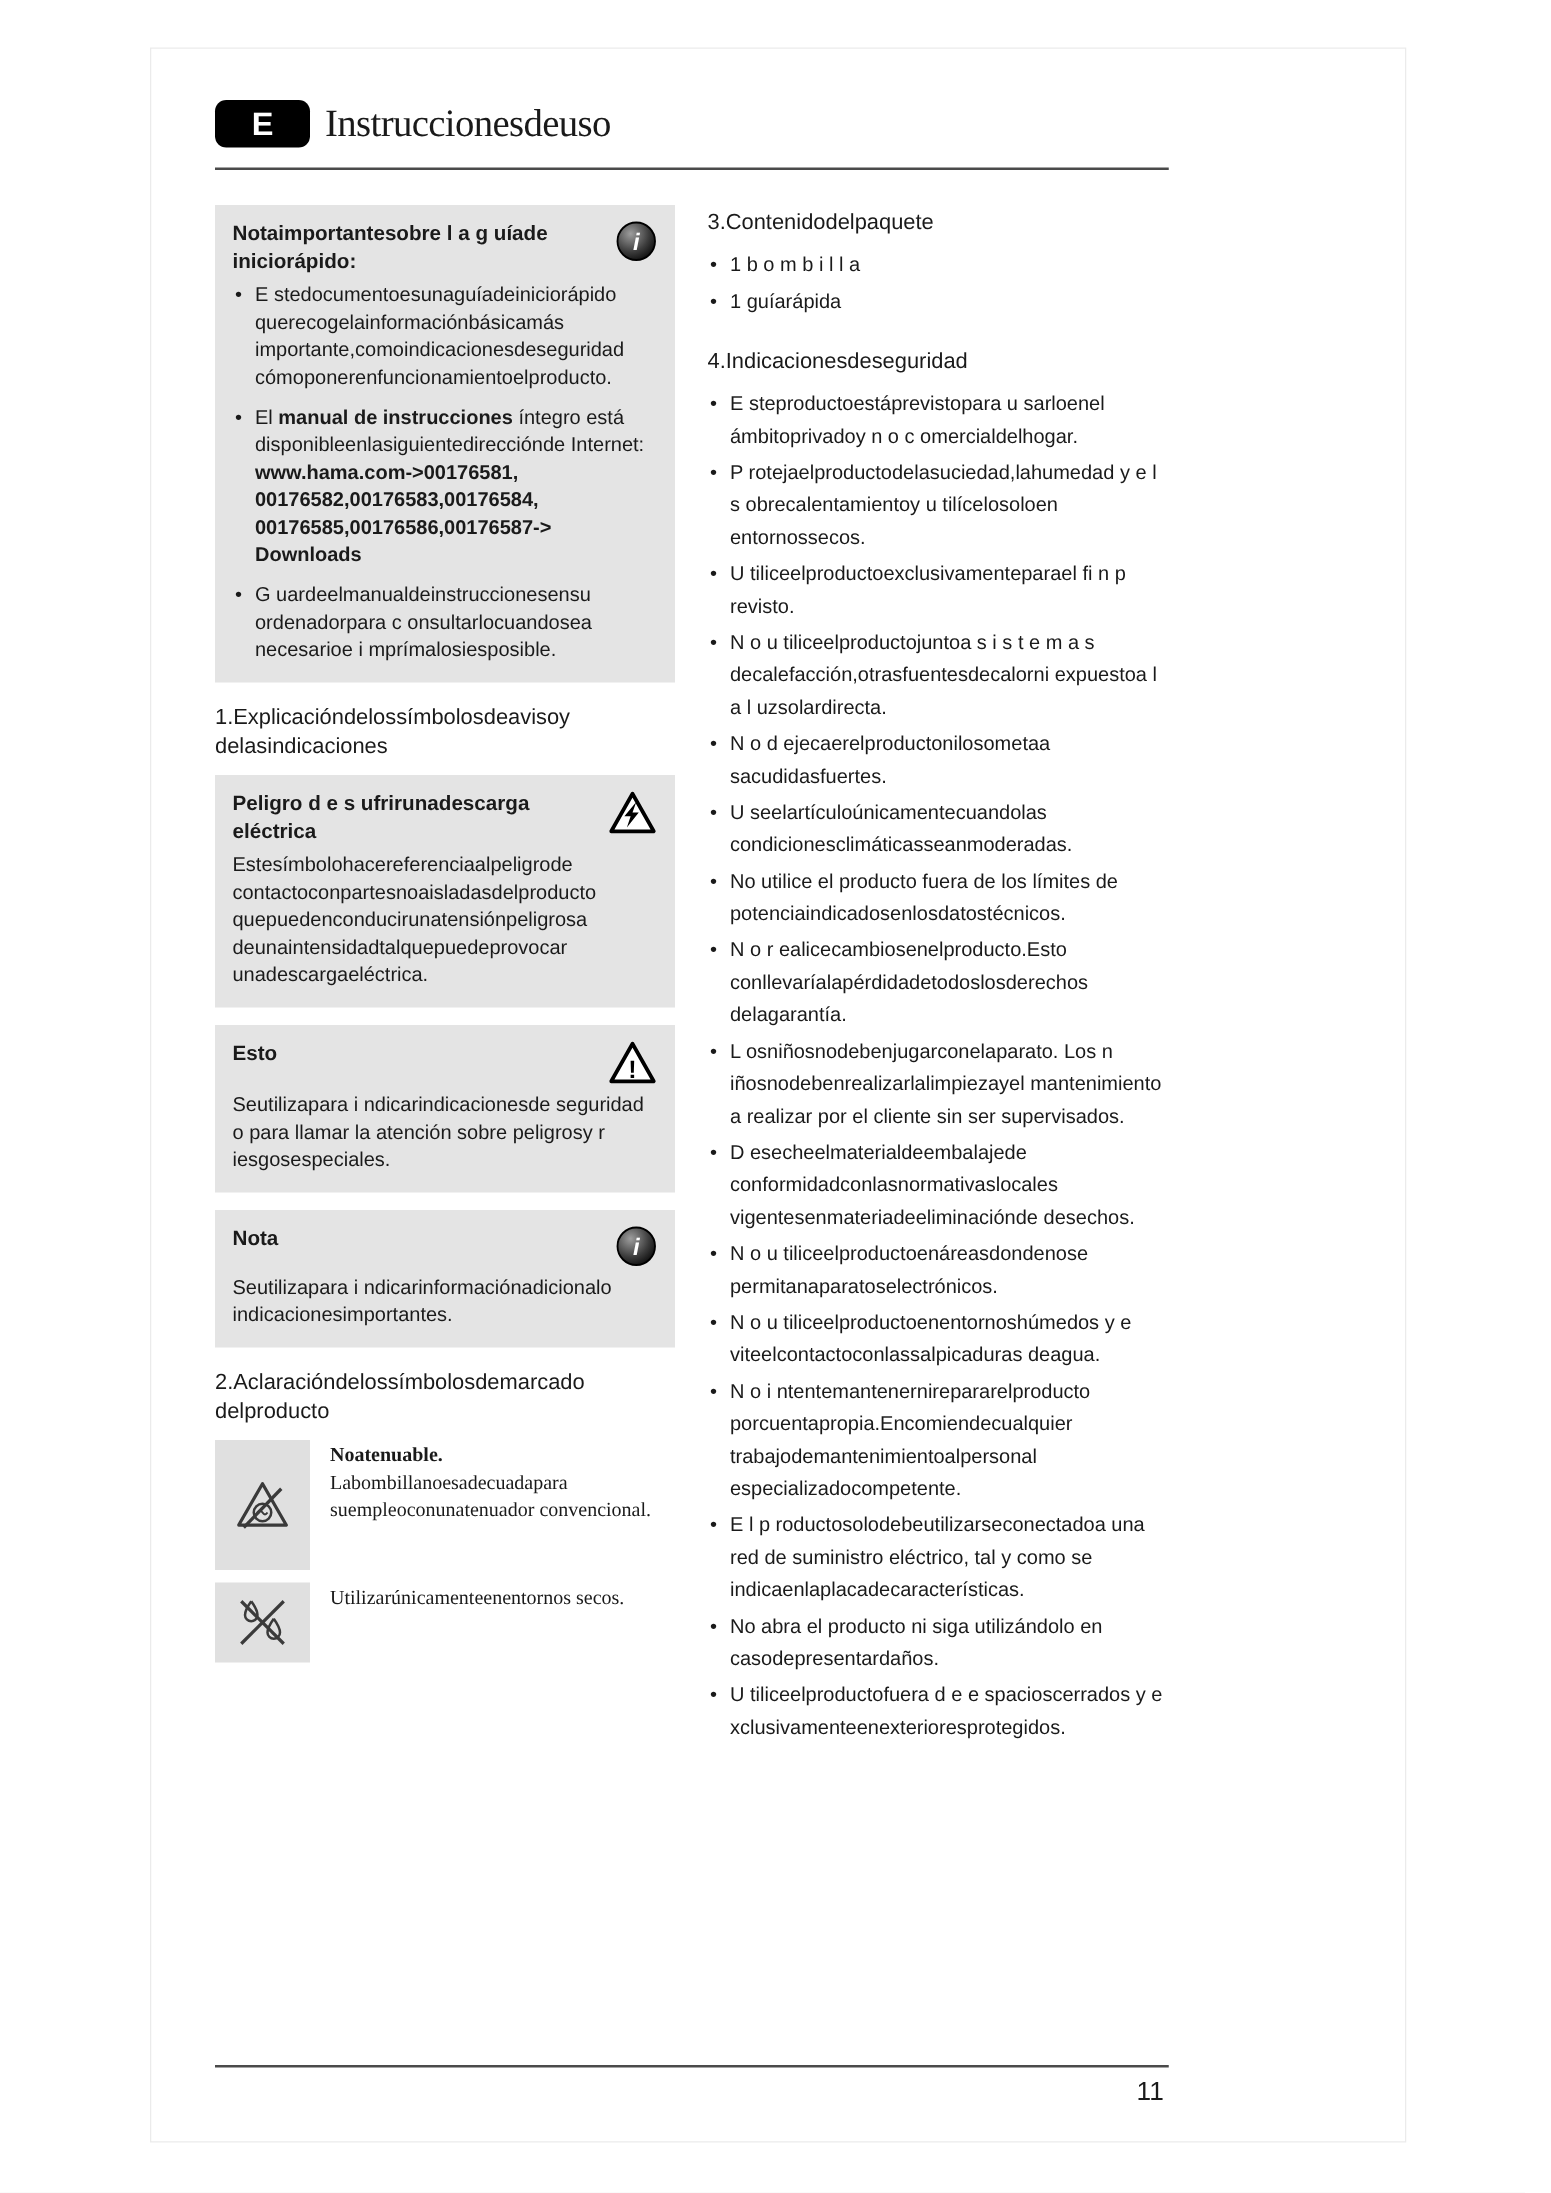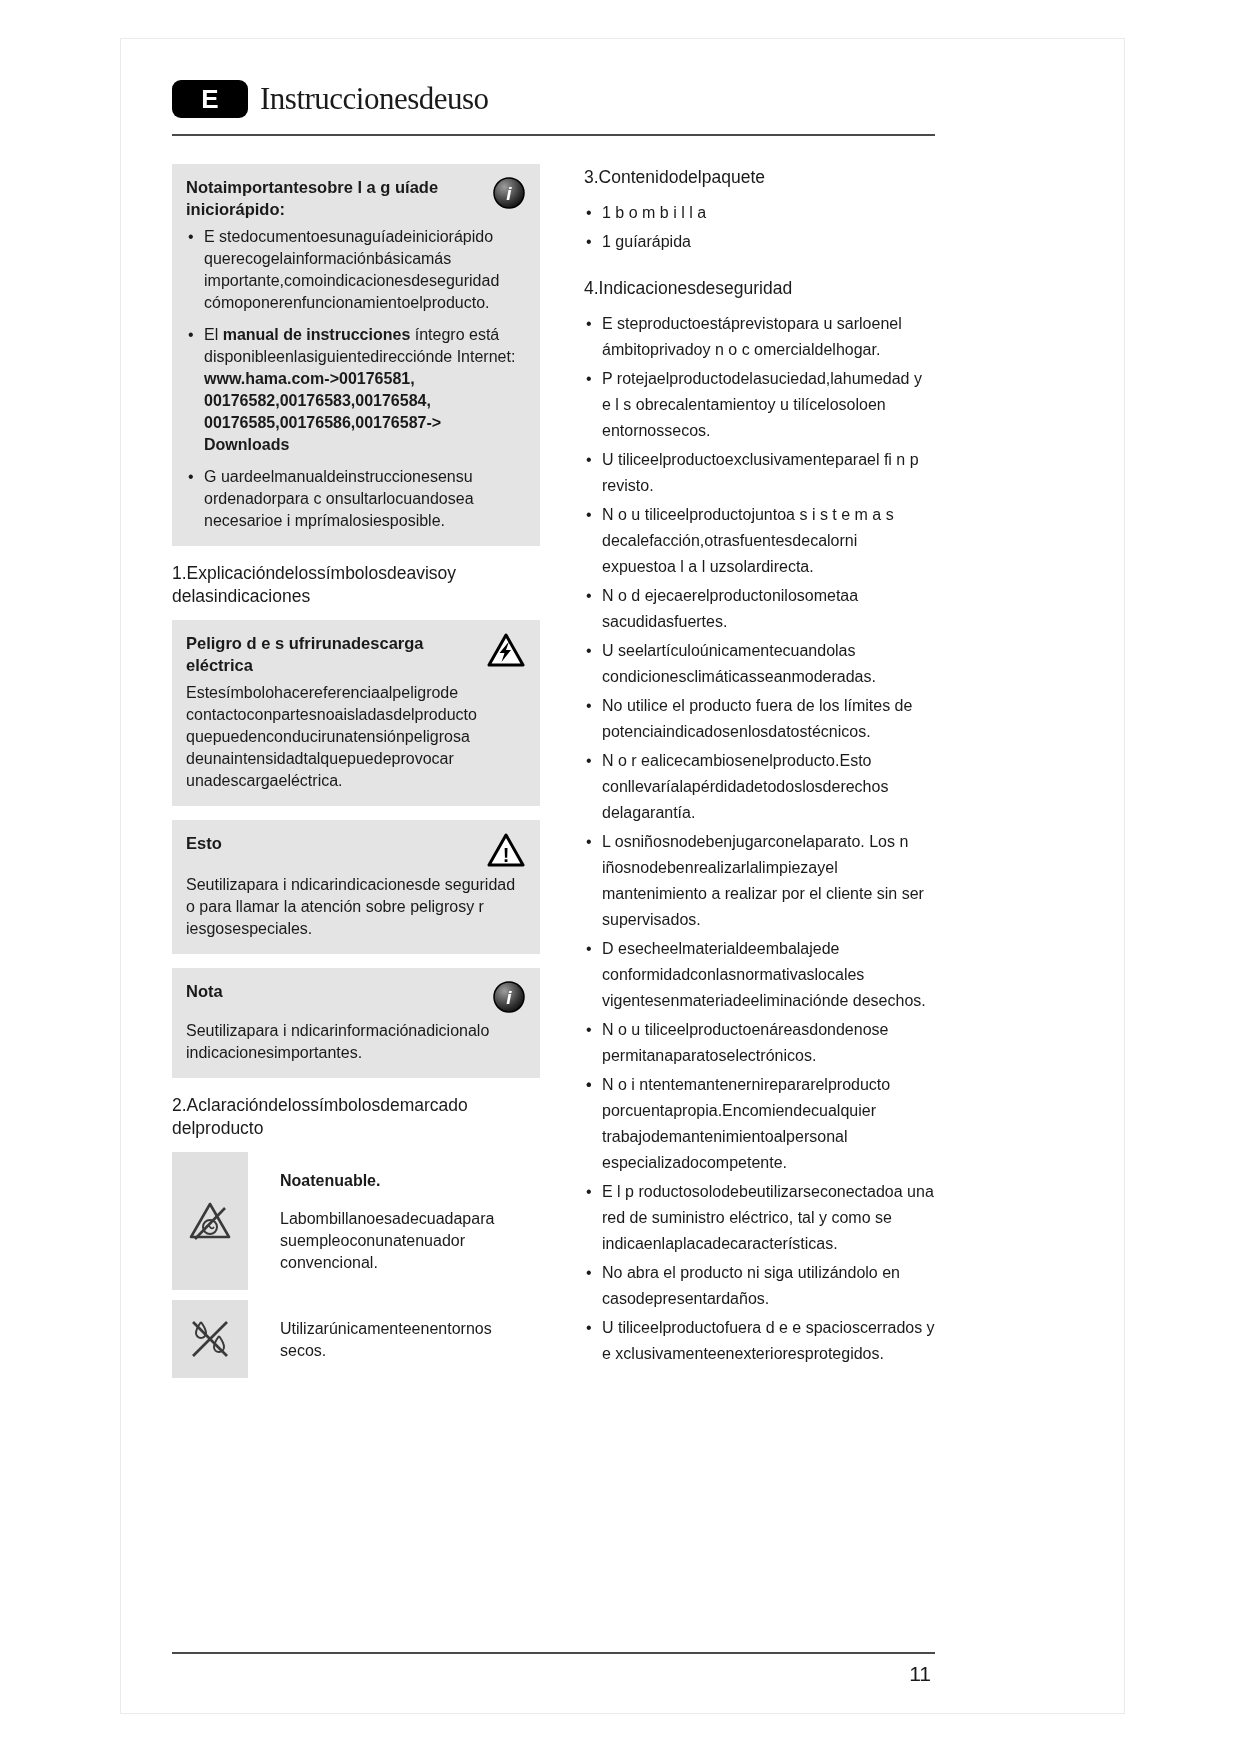--- a/index.html
+++ b/index.html
@@ -52,7 +52,7 @@
     margin: 16px 0 0 0;
   }
   
-  .columns { display: flex; gap: 44px; margin-top: 28px; justify-content: space-between; }
+  .columns { display: flex; gap: 26px; margin-top: 28px; justify-content: space-between; }
   .col { overflow-wrap: break-word; }
   .col.left  { width: 368px; flex: none; font-size: 16px; line-height: 22px; }
   .col.right { flex: 1; font-size: 16px; line-height: 26px; }

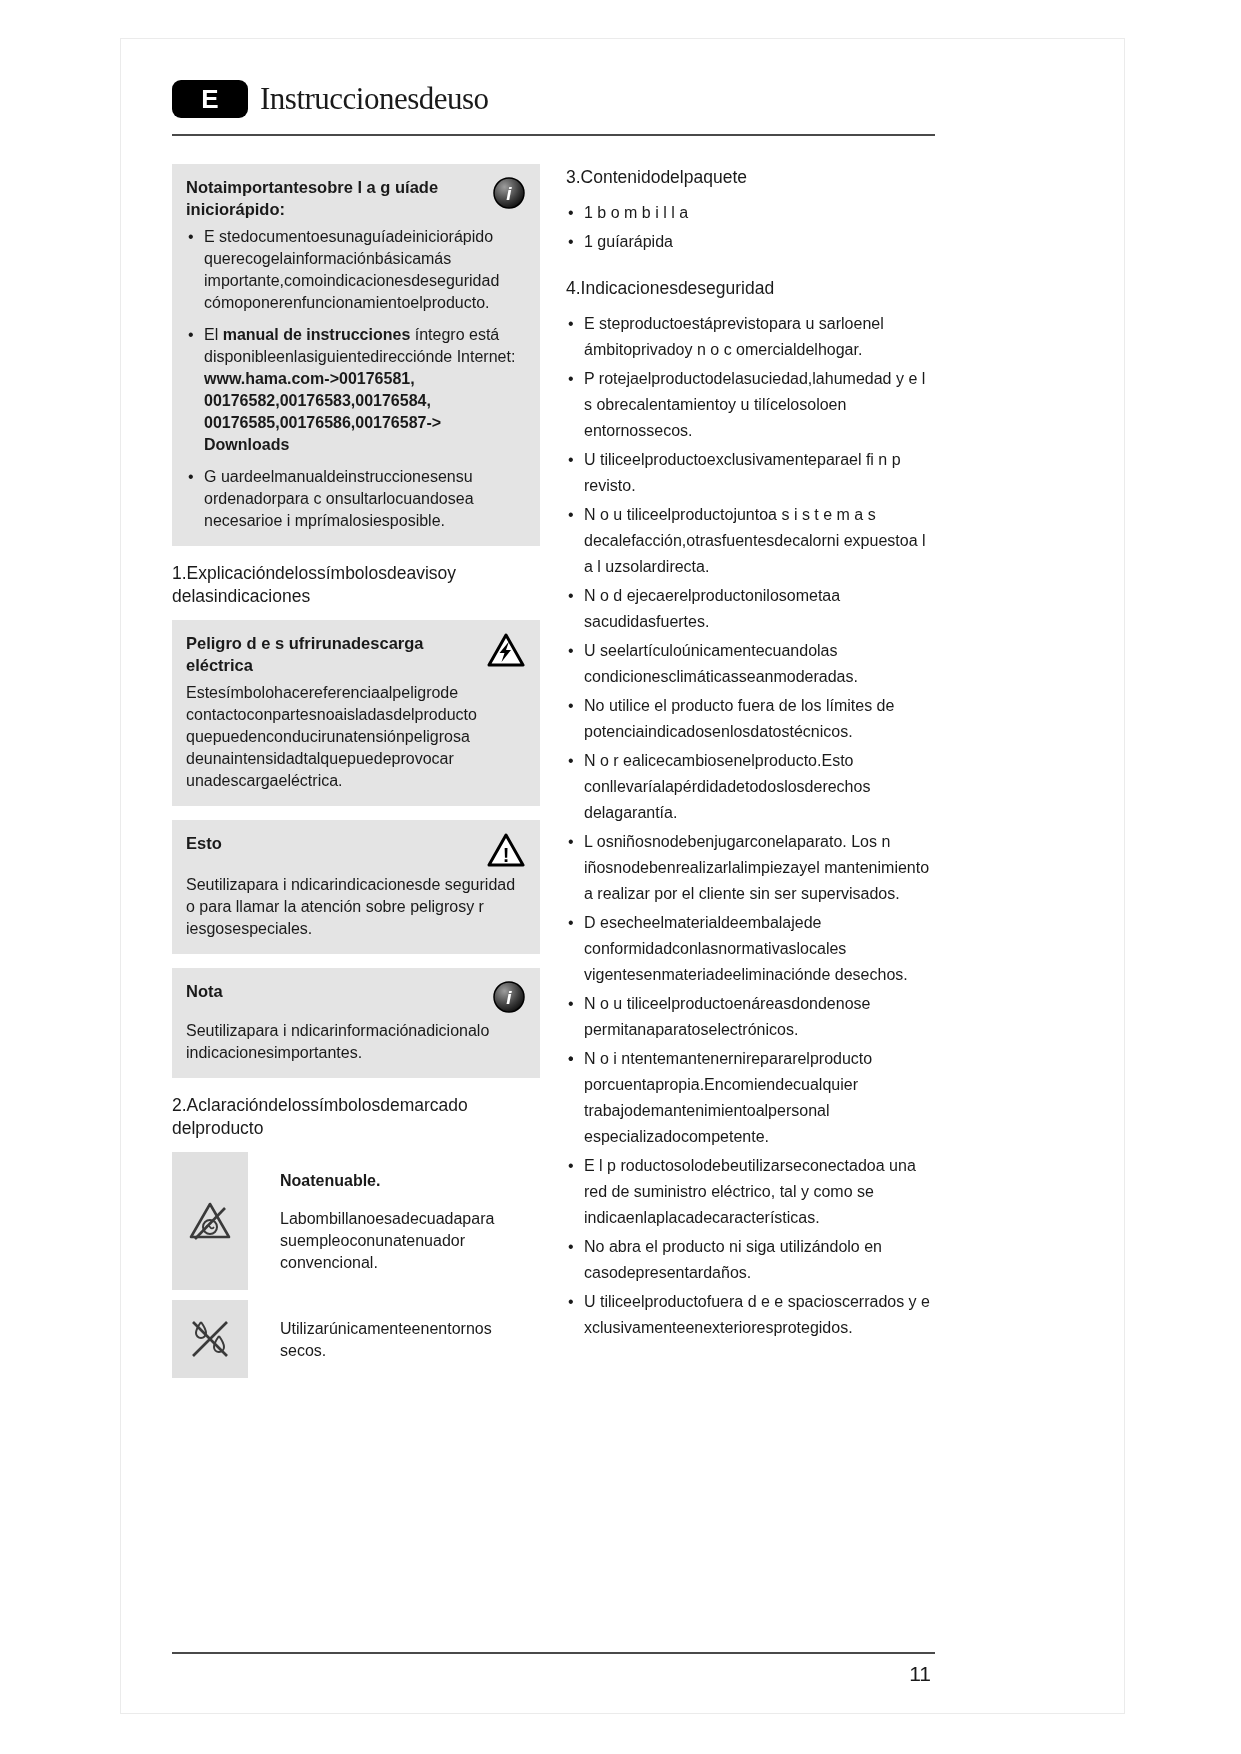--- a/index.html
+++ b/index.html
@@ -347,6 +347,7 @@
 
             <li class="bullet-item">
               <span class="dot">•</span>
+              <span>N o u tiliceelproductoenentornoshúmedos y e viteelcontactoconlassalpicaduras deagua.</span>
             </li>
 
             <li class="bullet-item">

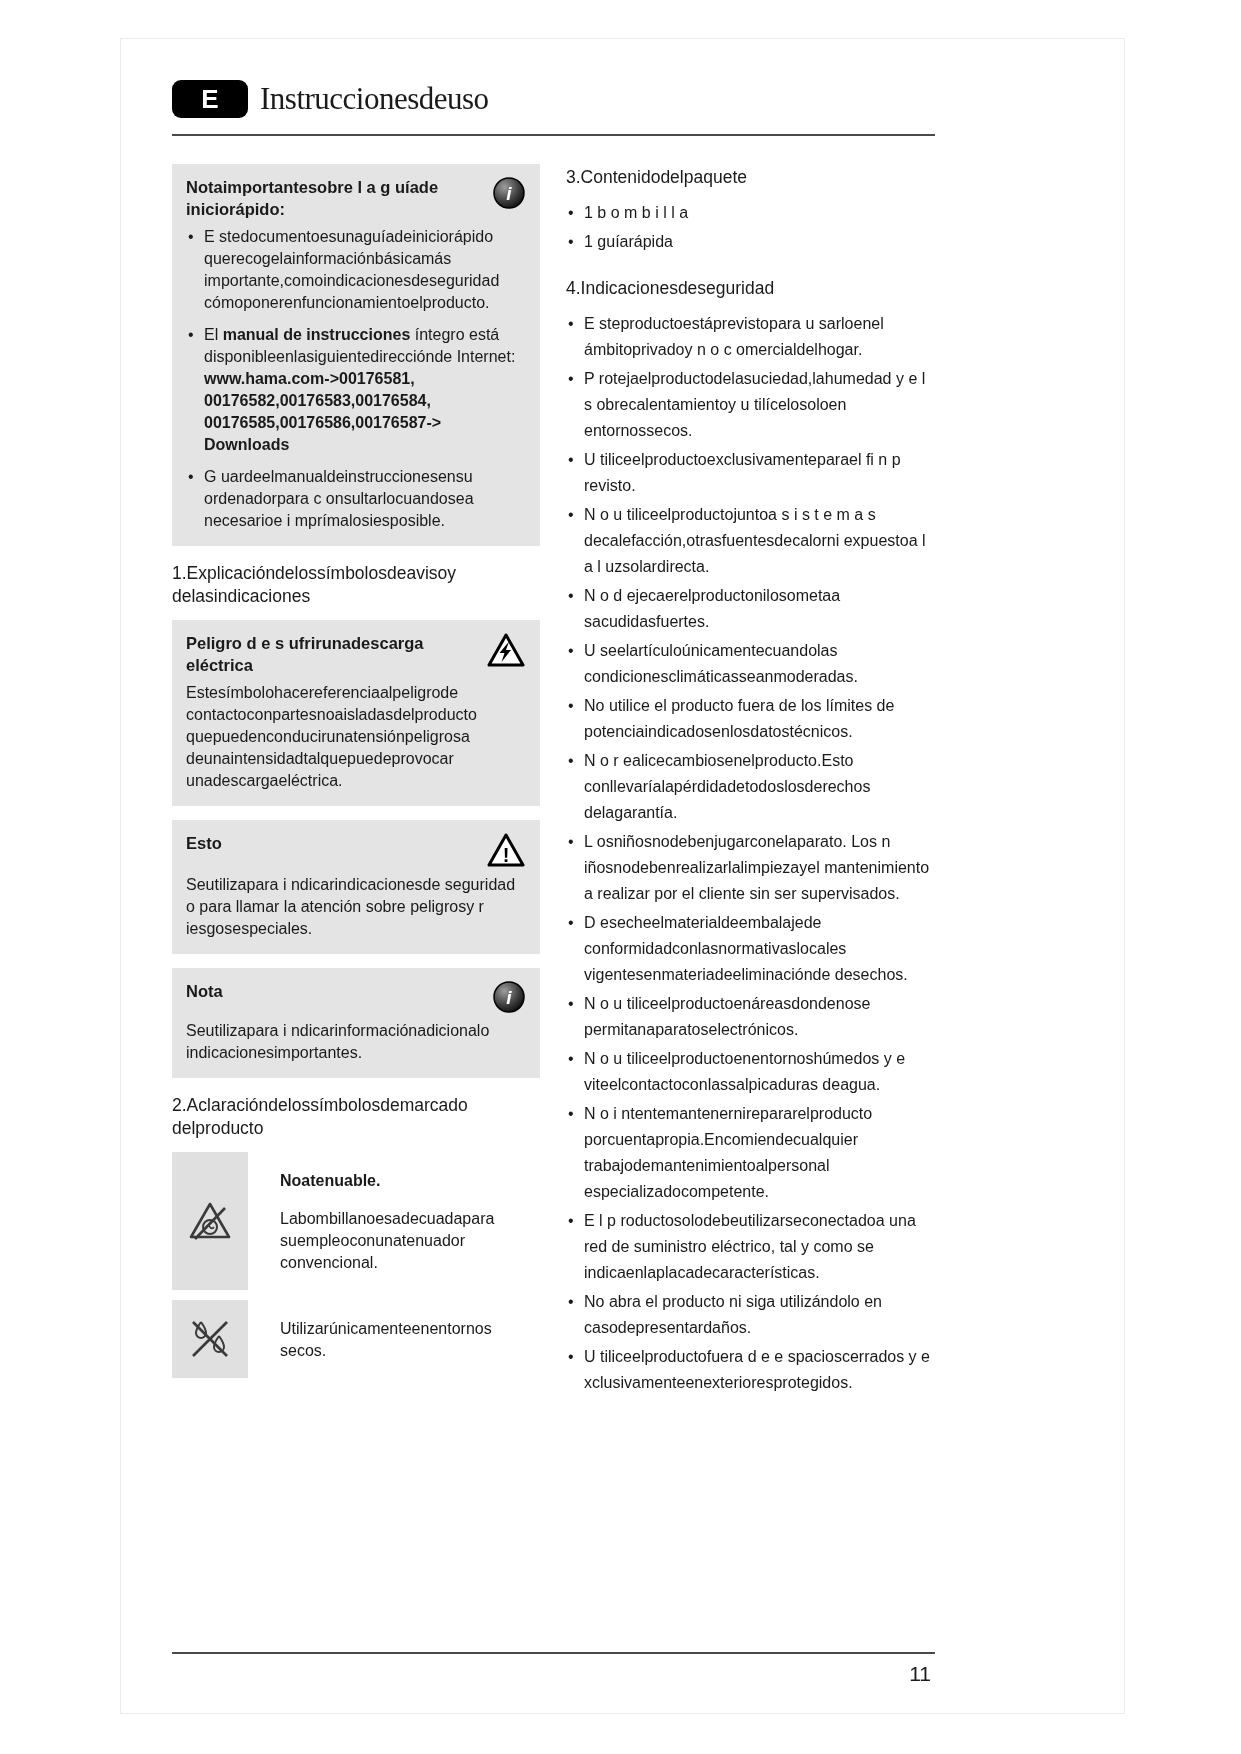--- a/index.html
+++ b/index.html
@@ -112,7 +112,7 @@
   .marking-row.first .icon-cell { min-height: 104px; }
   .marking-row.second .icon-cell { min-height: 64px; }
   .marking-text { padding: 2px 0 0 16px; }
-  .marking-text p { margin: 16px; }
+  .marking-text p { margin: 0; font-family: Liberation Serif, serif; }
   .marking-title { font-weight: bold; }
 
   

